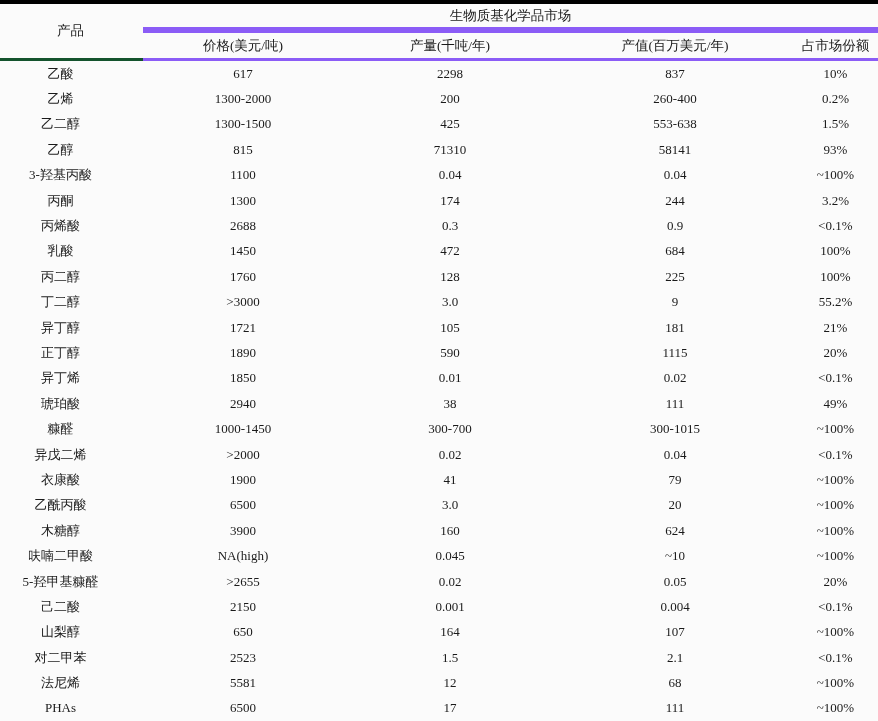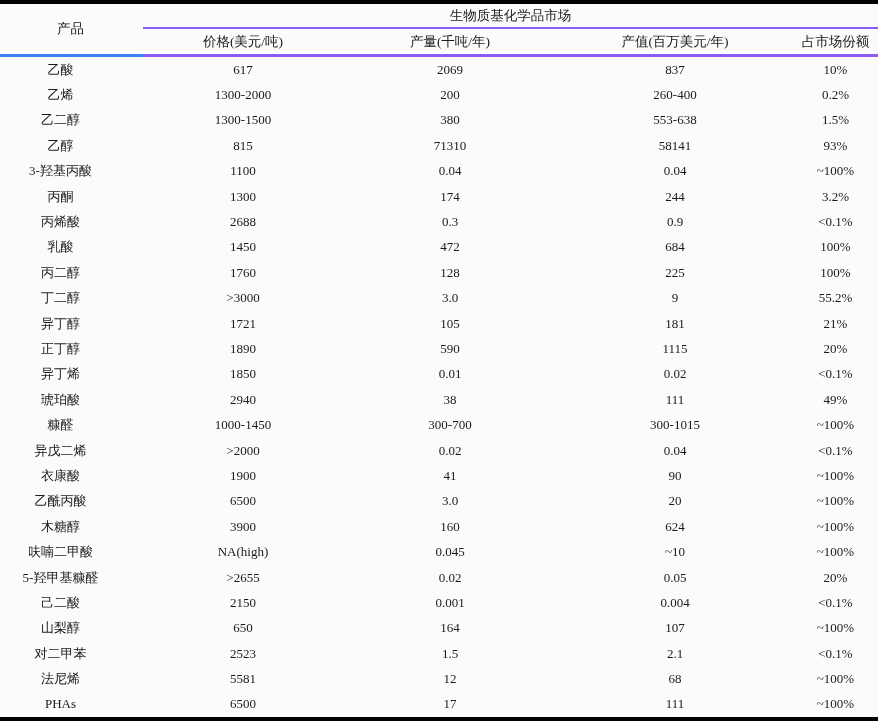--- a/index.html
+++ b/index.html
@@ -47,7 +47,7 @@
   }
   th.group-h {
     height: 23px;
-    border-bottom: 2px solid #8b5cf6;
+    border-bottom: 6px solid #8b5cf6;
   }
   th.sub-h {
     height: 25px;

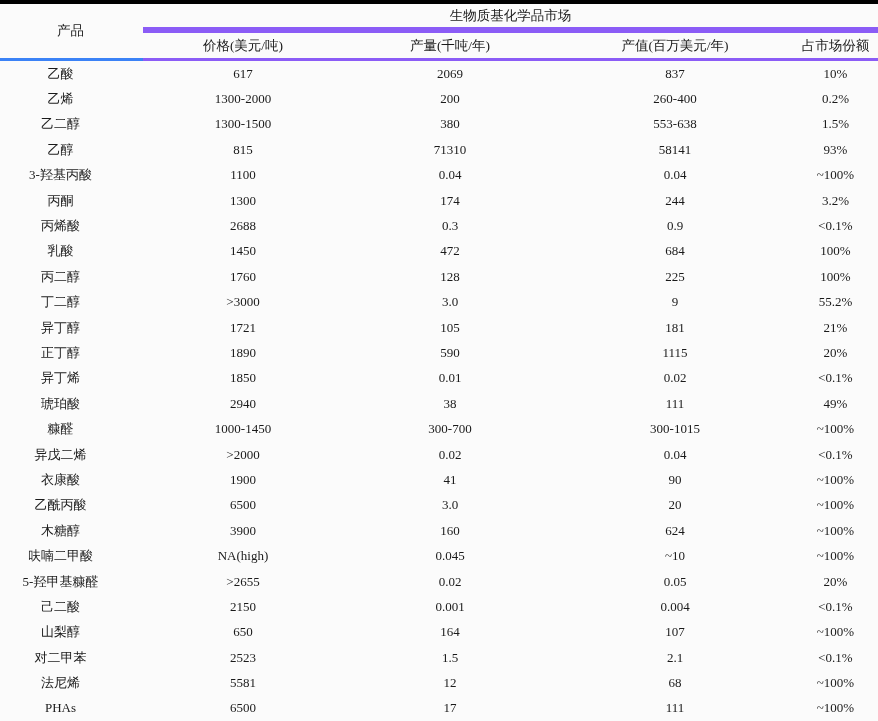--- a/index.html
+++ b/index.html
@@ -41,7 +41,7 @@
     font-size: 13.5px;
   }
   th.product-h {
-    border-bottom: 3px solid #3b82f6;
+    border-bottom: 3px solid #14532d;
     padding-right: 22px;
     padding-left: 20px;
   }

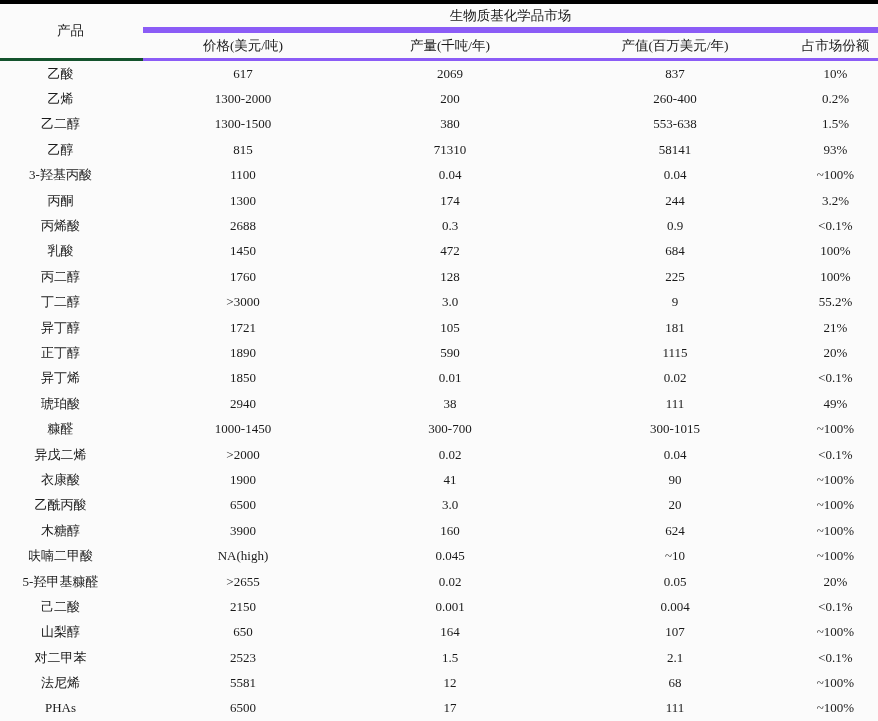--- a/index.html
+++ b/index.html
@@ -89,7 +89,7 @@
         <tr>
           <td class="product-cell">乙酸</td>
           <td>617</td>
-          <td>2069</td>
+          <td>2298</td>
           <td>837</td>
           <td>10%</td>
         </tr>

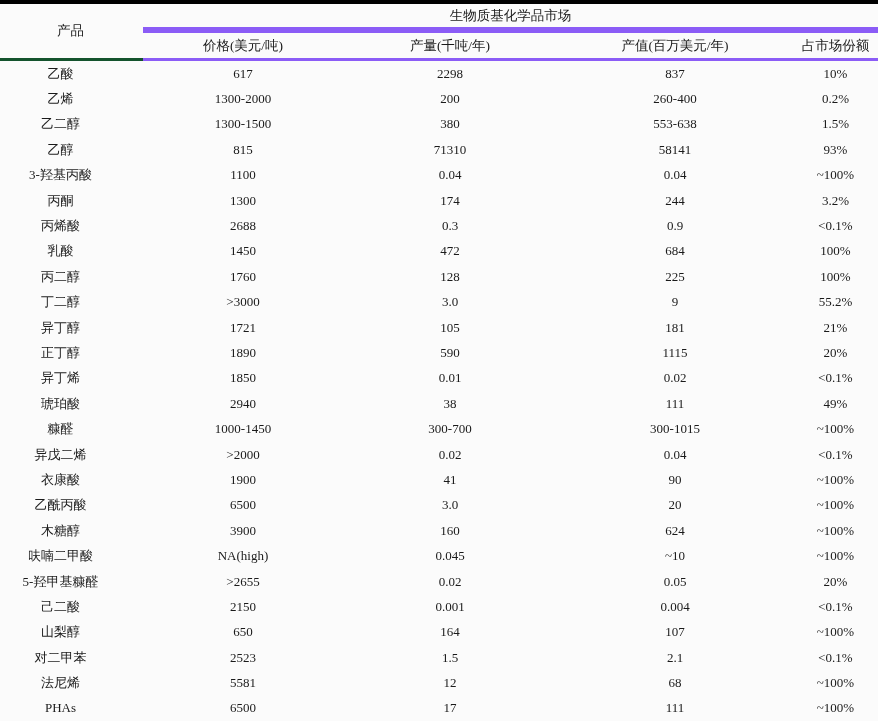--- a/index.html
+++ b/index.html
@@ -103,7 +103,7 @@
         <tr>
           <td class="product-cell">乙二醇</td>
           <td>1300-1500</td>
-          <td>380</td>
+          <td>425</td>
           <td>553-638</td>
           <td>1.5%</td>
         </tr>

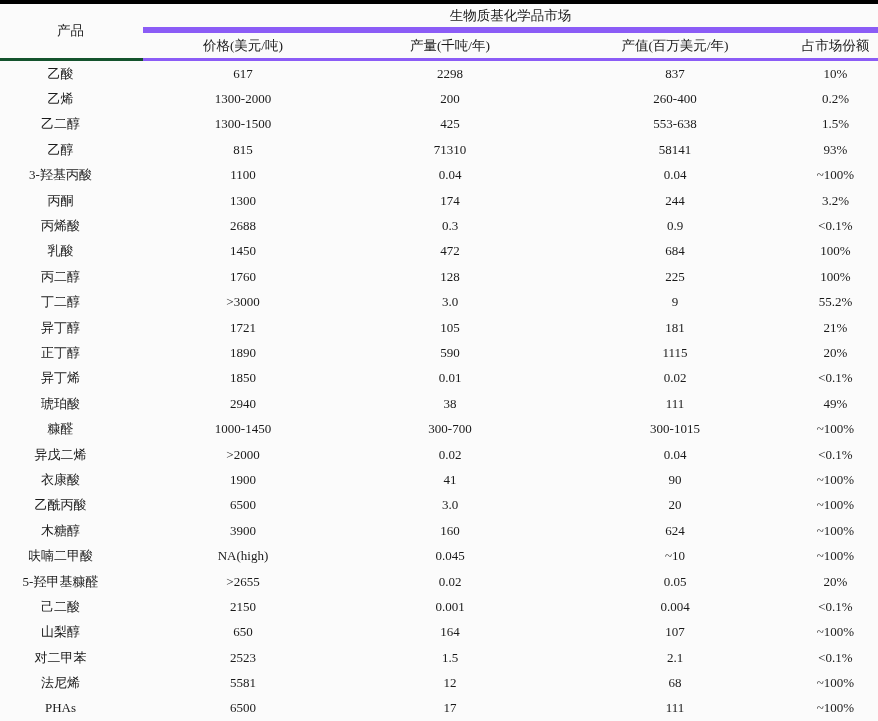--- a/index.html
+++ b/index.html
@@ -202,7 +202,7 @@
           <td class="product-cell">衣康酸</td>
           <td>1900</td>
           <td>41</td>
-          <td>90</td>
+          <td>79</td>
           <td>~100%</td>
         </tr>
         <tr>

